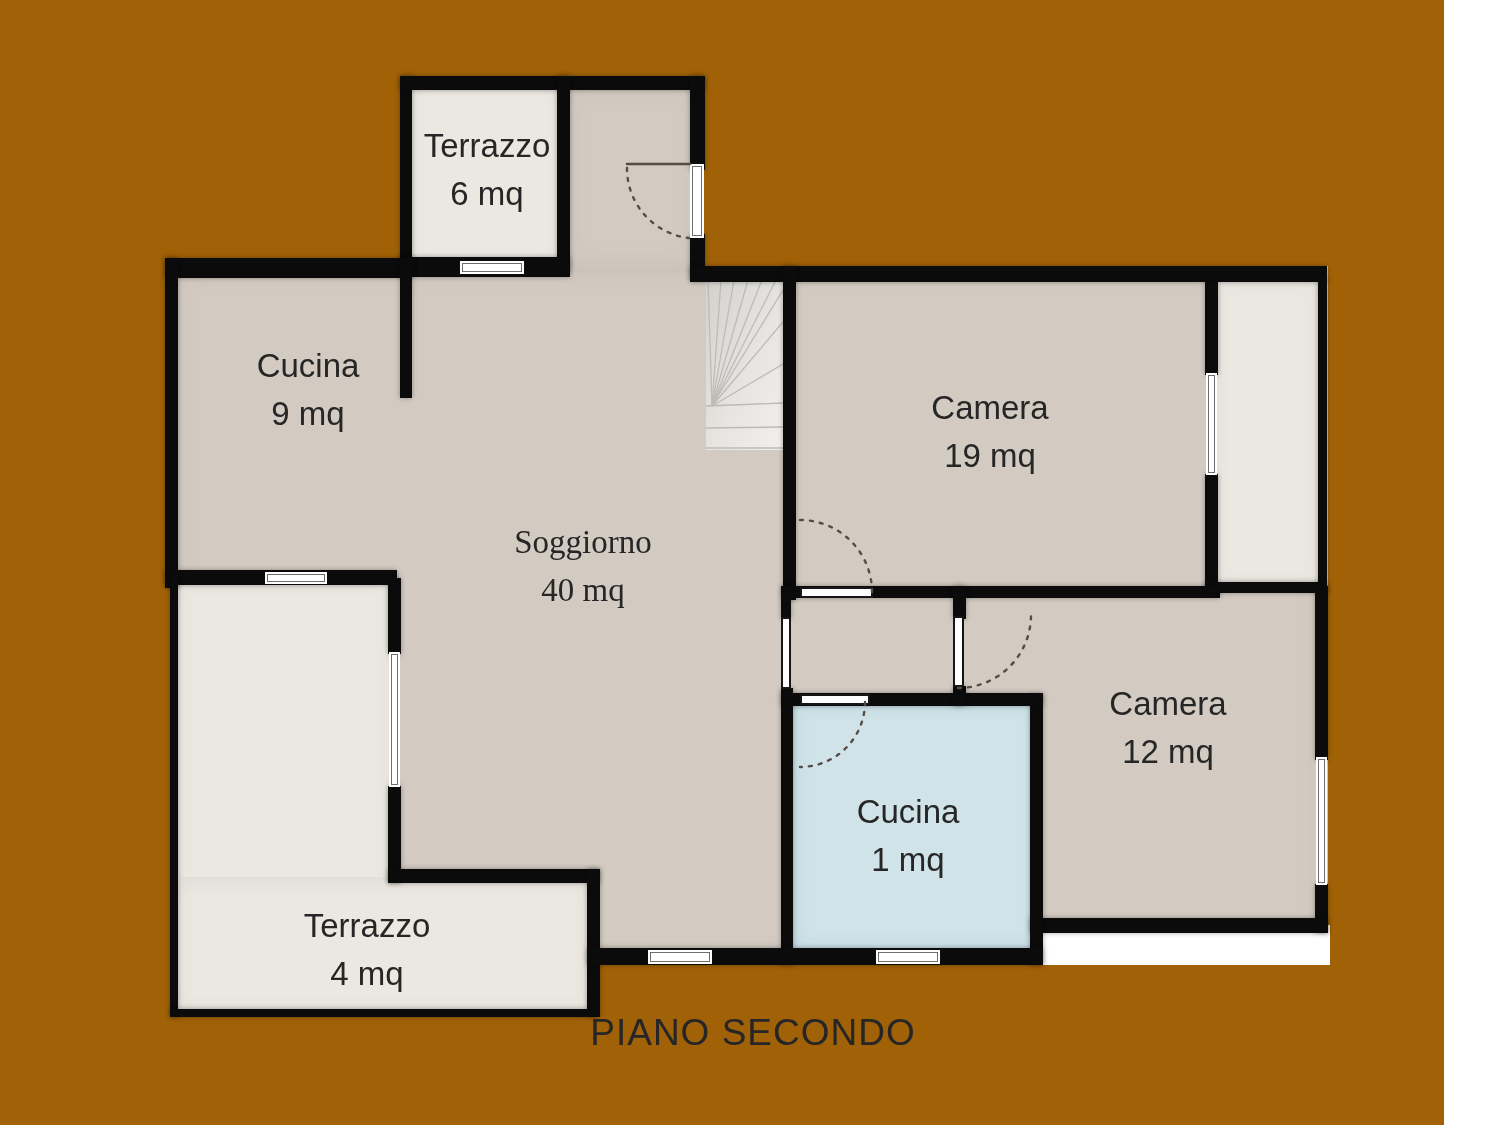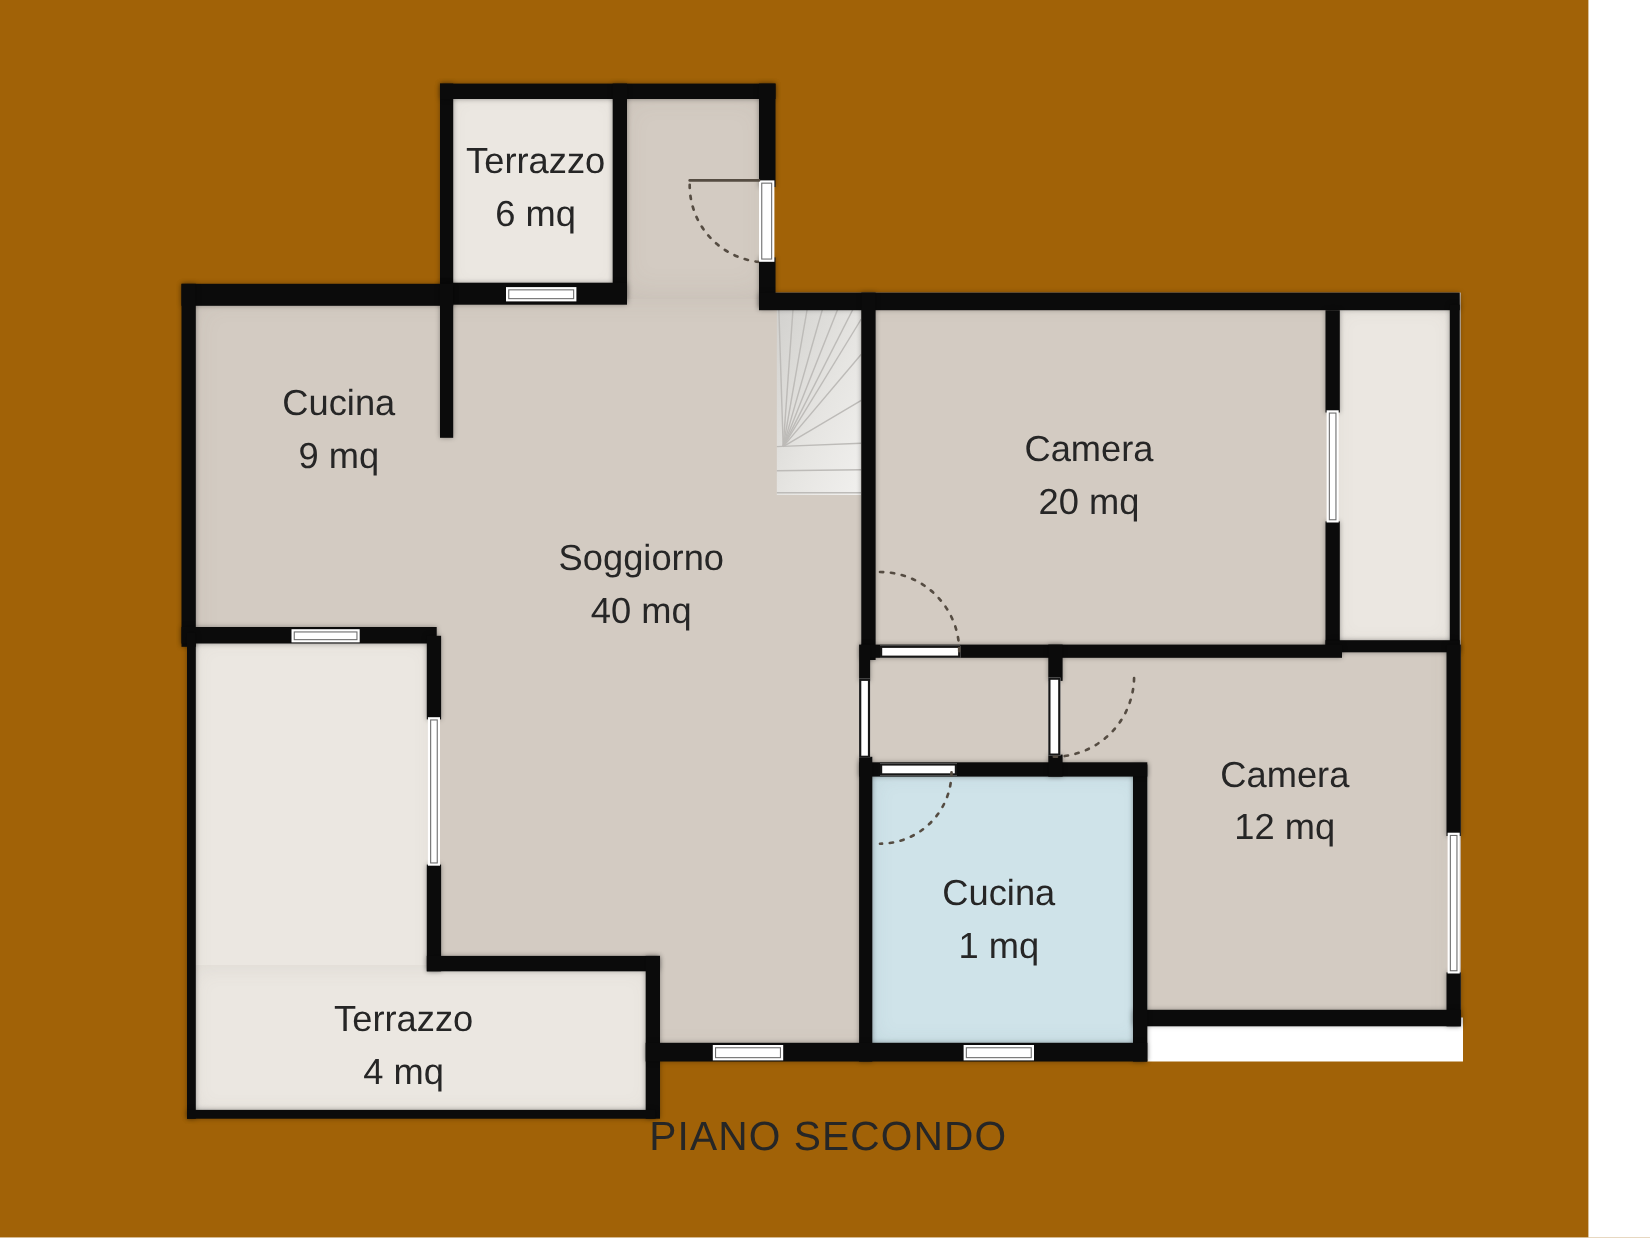--- a/index.html
+++ b/index.html
@@ -148,7 +148,7 @@
   </div>
   <div class="label lb-camera18">
     <div>Camera</div>
-    <div>20 mq</div>
+    <div>19 mq</div>
   </div>
   <div class="label lb-camera12">
     <div>Camera</div>

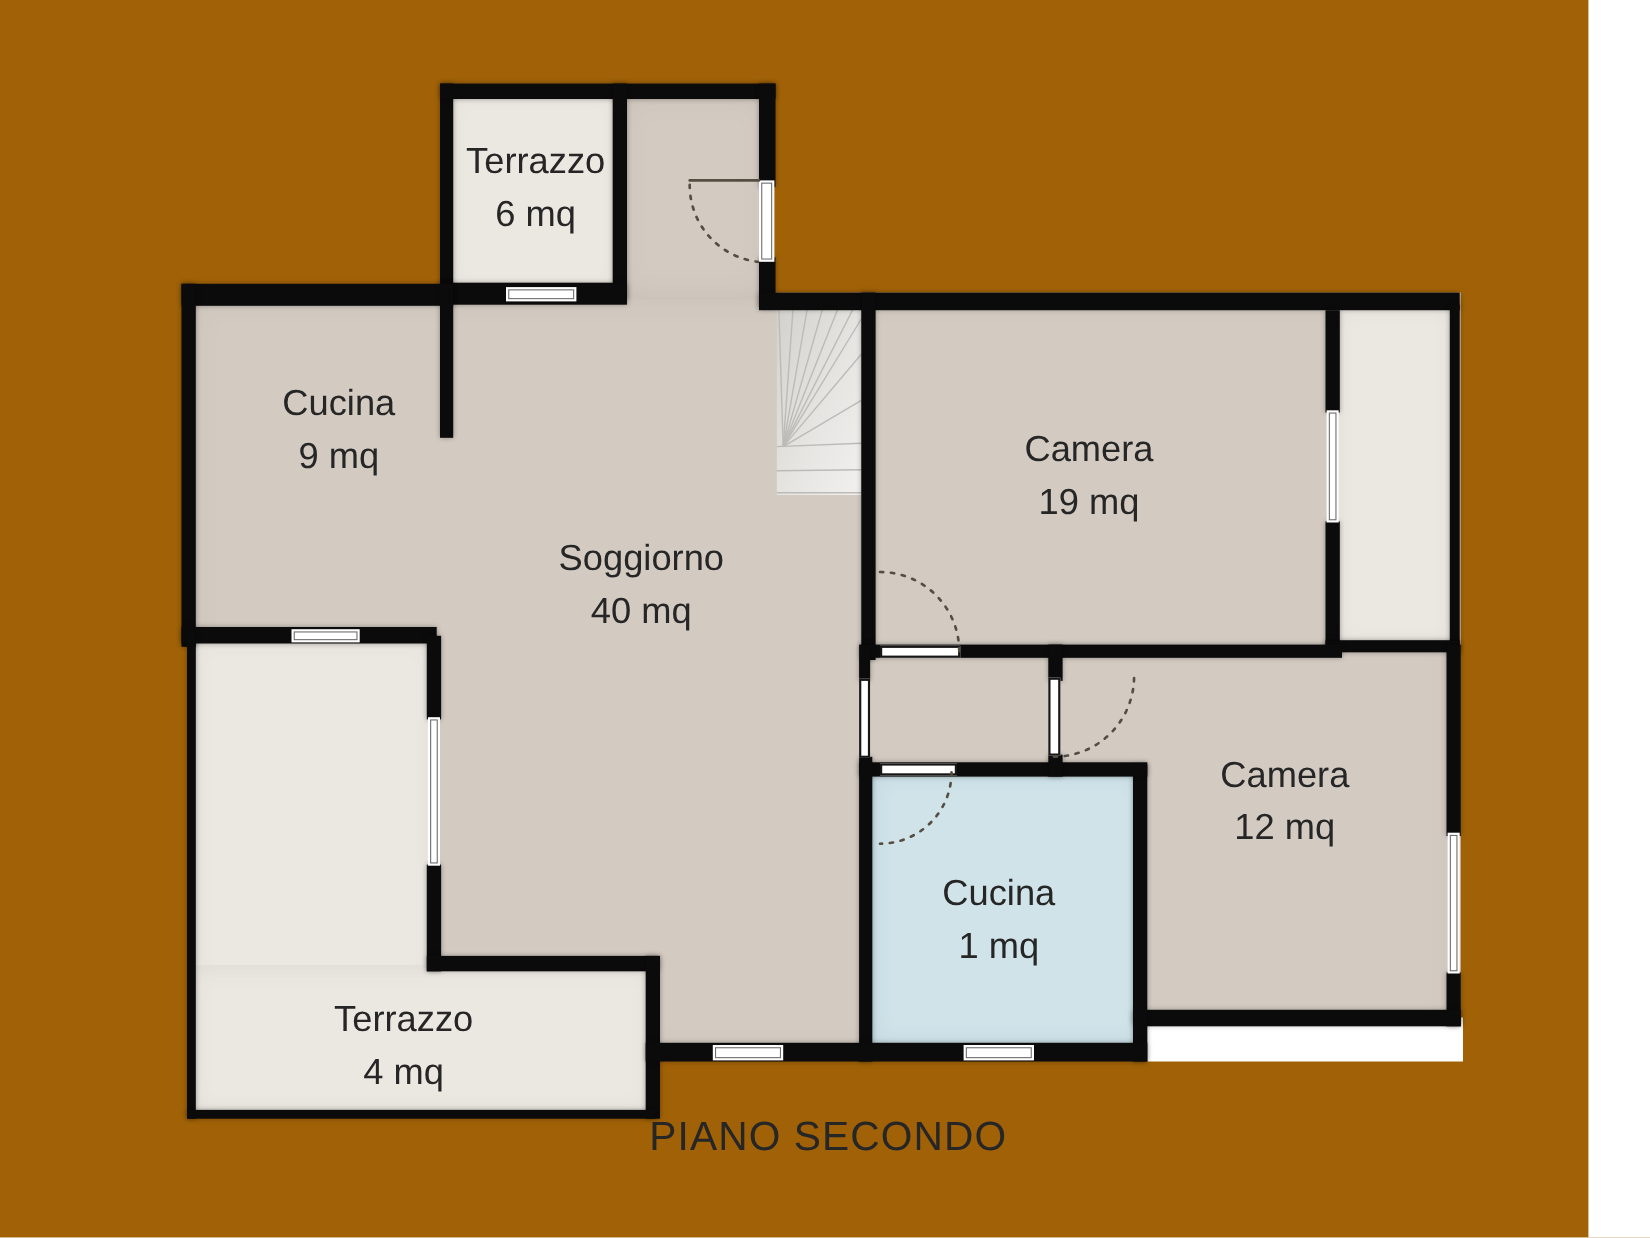--- a/index.html
+++ b/index.html
@@ -29,7 +29,7 @@
   
   .lb-terrazzo3{left:395px;top:122px;width:184px;}
   .lb-cucina{left:206px;top:342px;width:204px;}
-  .lb-soggiorno{left:448px;top:483px;width:270px;}
+  .lb-soggiorno{left:448px;top:518px;width:270px;font-family:Liberation Serif, serif;}
   .lb-camera18{left:860px;top:384px;width:260px;}
   .lb-camera12{left:1038px;top:680px;width:260px;}
   .lb-bagno{left:806px;top:788px;width:204px;}

